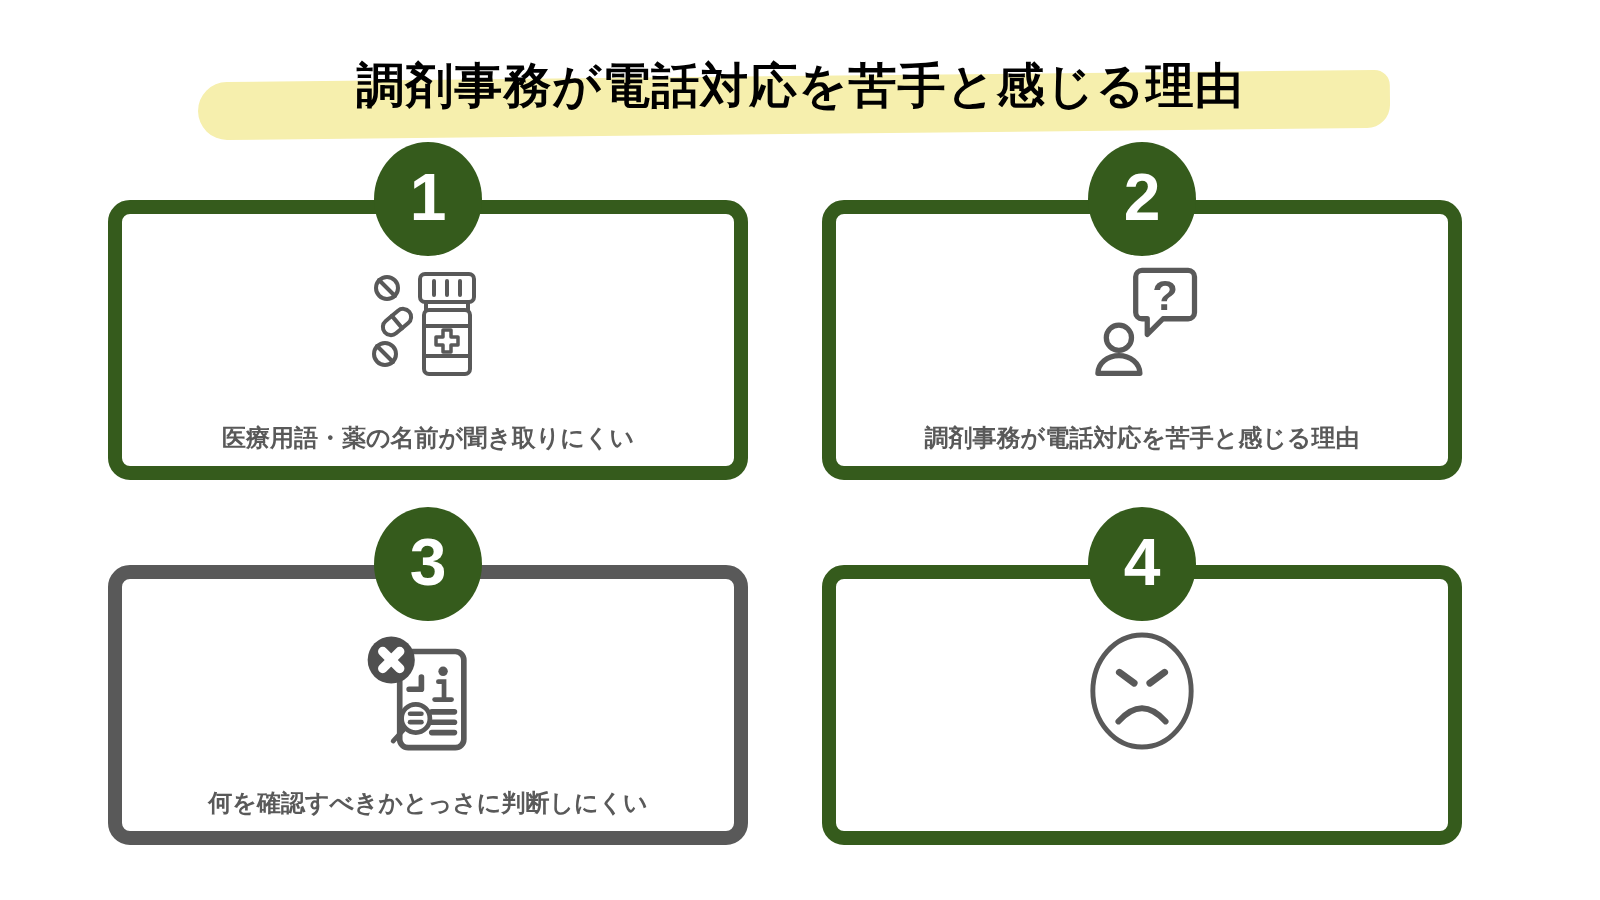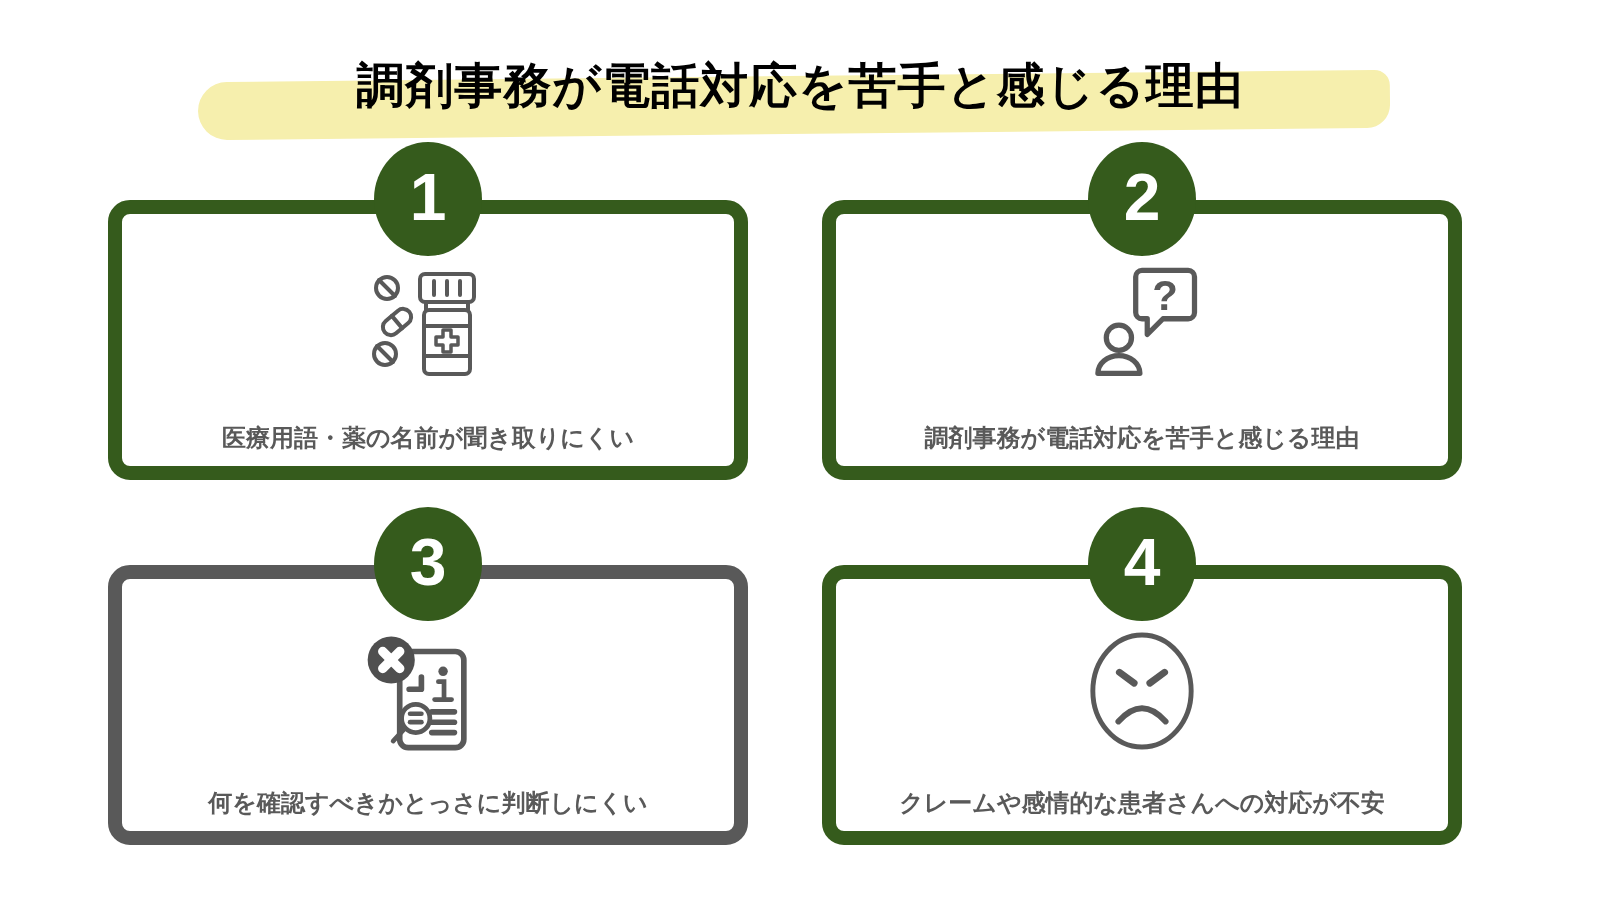--- a/index.html
+++ b/index.html
@@ -211,7 +211,6 @@
         <path d="M36 96 Q60 69 84 96" fill="none" stroke="#595959" stroke-width="6" stroke-linecap="round"></path>
       </svg>
     </div>
-    <div class="caption">クレームや感情的な患者さんへの対応が不安</div>
   </div>
 
 </div>

